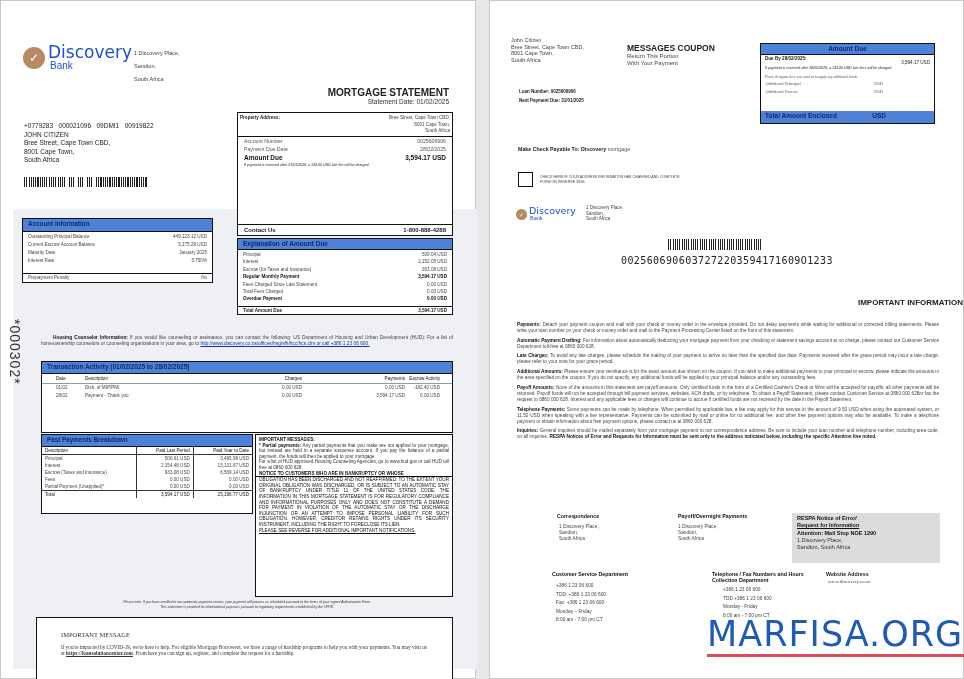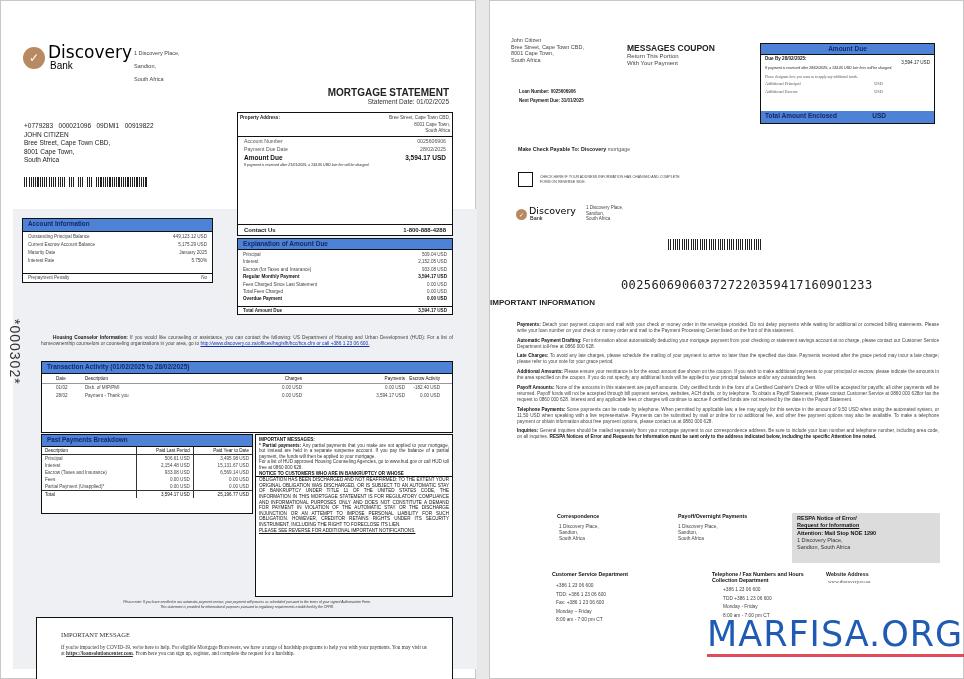--- a/index.html
+++ b/index.html
@@ -10,7 +10,7 @@
 .gray{position:absolute;background:#eff0f3}
 .logo{position:absolute;display:flex;align-items:flex-start}
 .logo .mark{border-radius:50%;background:#b88a62;display:flex;align-items:center;justify-content:center;color:#fff}
-.logo .txt{color:#000000;line-height:.9}
+.logo .txt{color:#1d4ed8;line-height:.9}
 .logo .txt .d{font-family:"DejaVu Sans",sans-serif}
 .addr{position:absolute;color:#444;font-size:5.5px;line-height:13px}
 .abs{position:absolute}

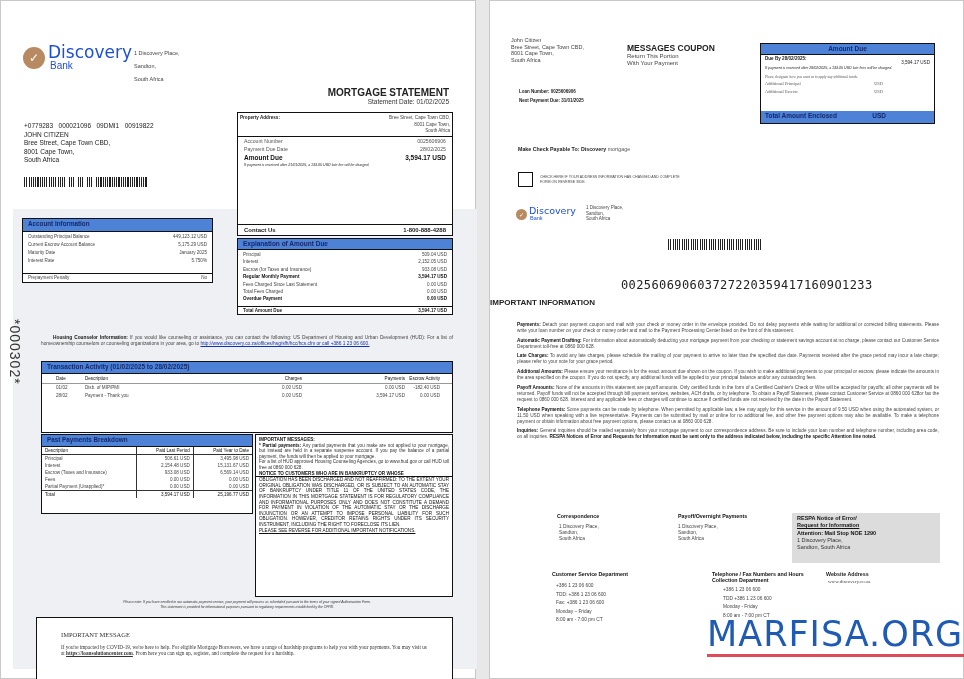--- a/index.html
+++ b/index.html
@@ -312,7 +312,7 @@
   </div>
 
   <div class="barcode" style="left:178px;top:238px;width:98px;height:11px"></div>
-  <div class="abs" style="left:131px;top:277px;font-family:'DejaVu Sans Mono',monospace;font-size:12px;letter-spacing:0.4px">0025606906037272203594171609O1233</div>
+  <div class="abs" style="left:131px;top:254px;font-family:'DejaVu Sans Mono',monospace;font-size:10px;letter-spacing:0.4px">0025606906037272203594171609O1233</div>
 
   <div class="abs b" style="left:0;right:0;top:297px;text-align:left;font-size:8px">IMPORTANT INFORMATION</div>
 

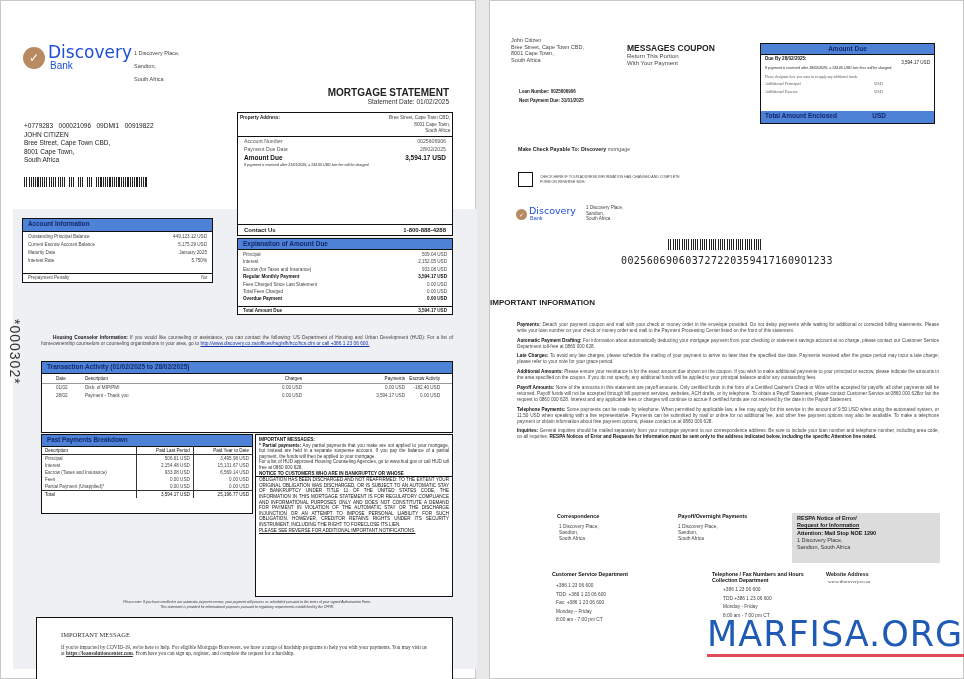--- a/index.html
+++ b/index.html
@@ -314,7 +314,7 @@
   <div class="barcode" style="left:178px;top:238px;width:98px;height:11px"></div>
   <div class="abs" style="left:131px;top:254px;font-family:'DejaVu Sans Mono',monospace;font-size:10px;letter-spacing:0.4px">0025606906037272203594171609O1233</div>
 
-  <div class="abs b" style="left:0;right:0;top:297px;text-align:left;font-size:8px">IMPORTANT INFORMATION</div>
+  <div class="abs b" style="left:0;right:0;top:297px;text-align:right;font-size:8px">IMPORTANT INFORMATION</div>
 
   <div class="abs" style="left:27px;top:321px;width:422px;font-size:4.7px;line-height:6.1px;color:#444;text-align:justify">
     <p style="margin-bottom:3.5px"><span class="b" style="color:#111">Payments:</span><span> Detach your payment coupon and mail with your check or money order in the envelope provided. Do not delay payments while waiting for additional or corrected billing statements. Please write your loan number on your check or money order and mail to the Payment Processing Center listed on the front of this statement.</span></p>

